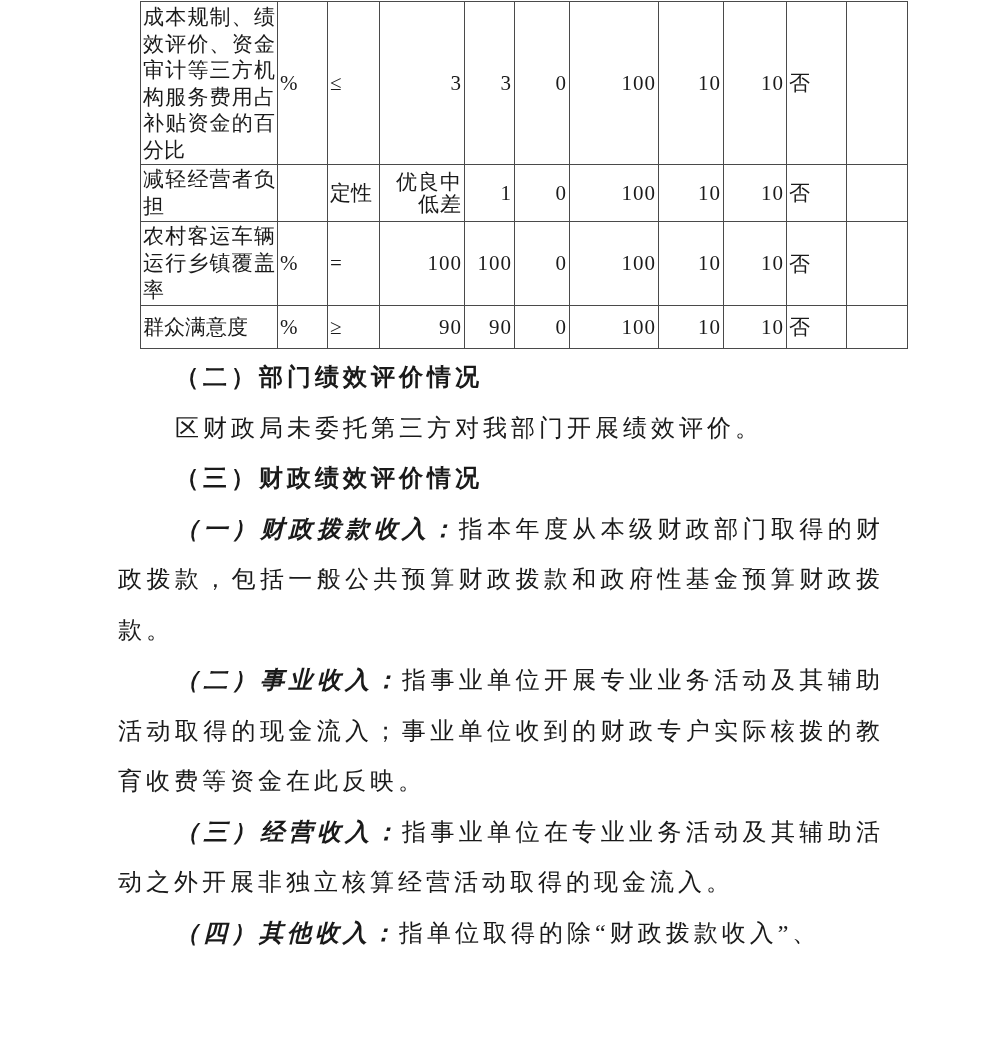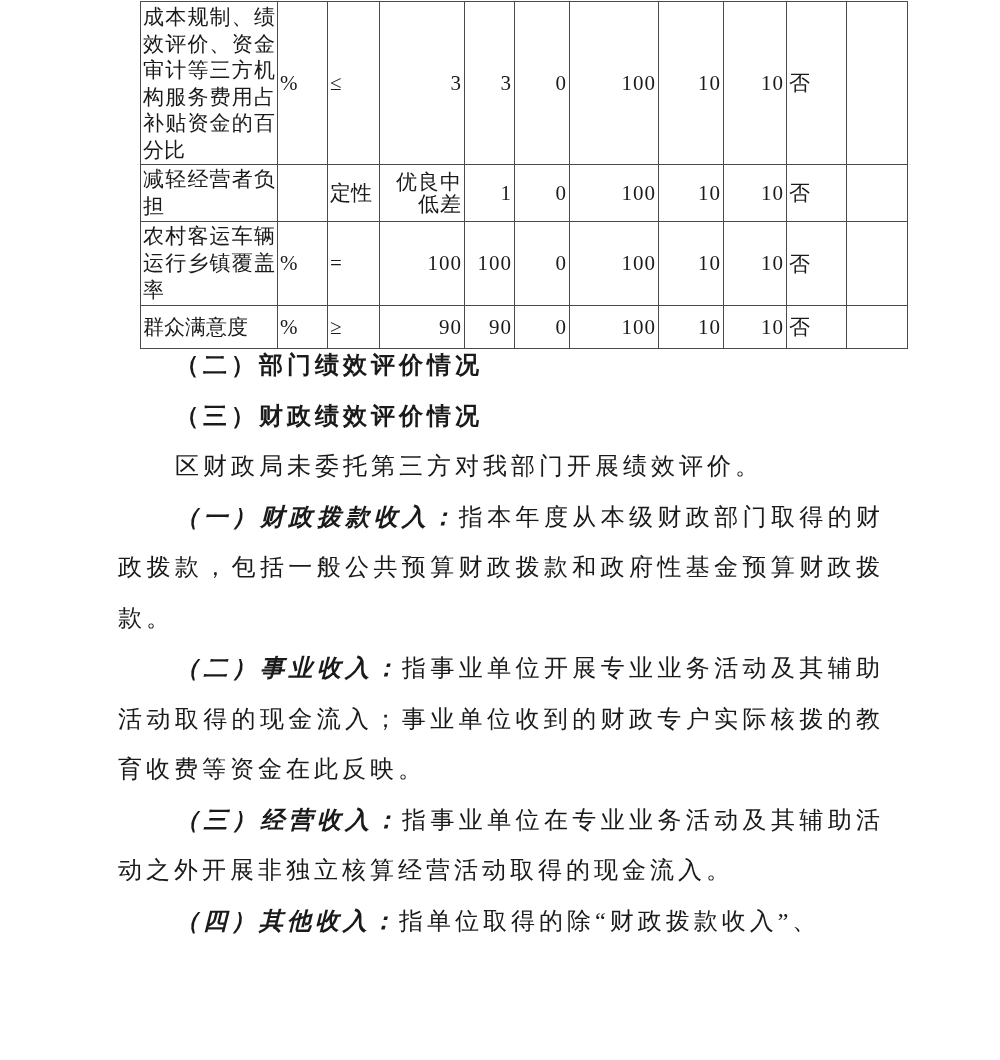--- a/index.html
+++ b/index.html
@@ -41,7 +41,7 @@
   
   .doc-text {
     position: absolute;
-    left: 118px; top: 340px;
+    left: 118px; top: 352px;
     width: 766px;
     font-size: 24px;
     line-height: 50.5px;

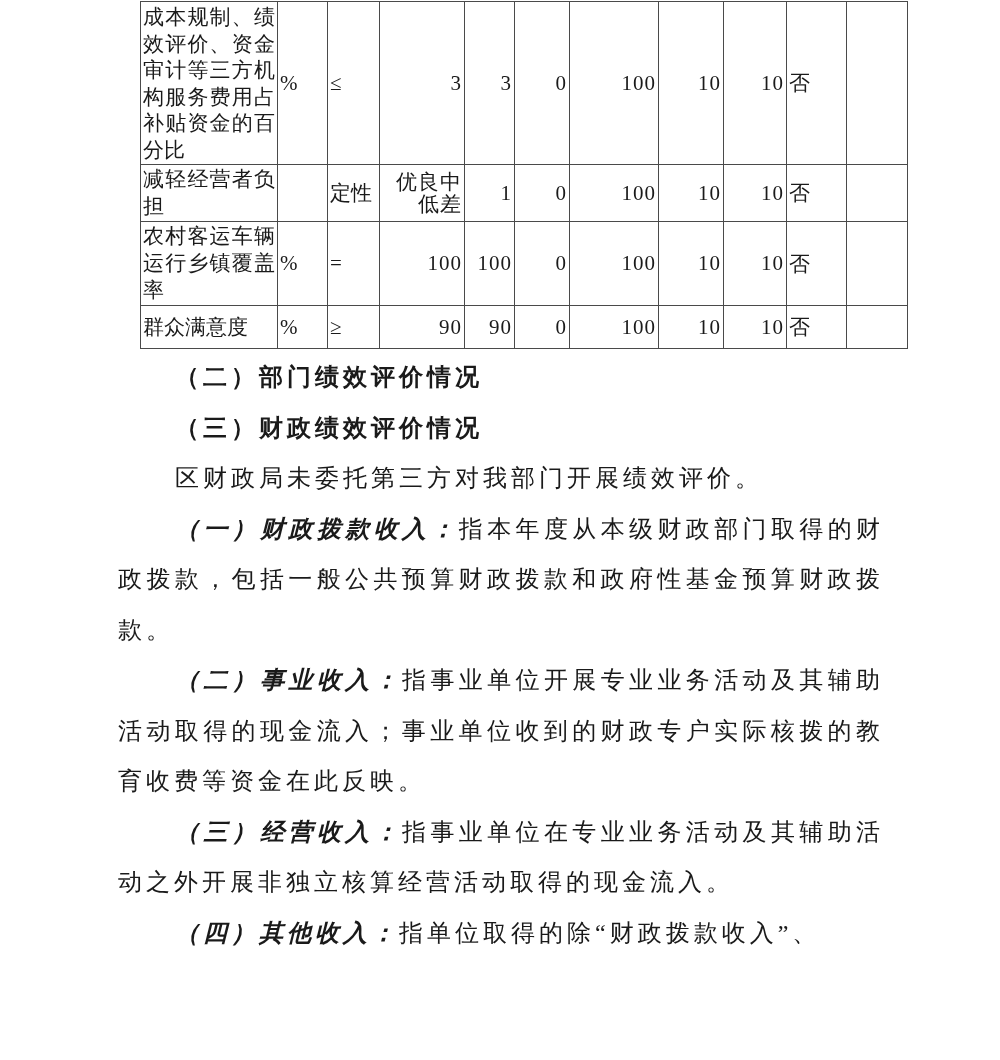--- a/index.html
+++ b/index.html
@@ -134,8 +134,8 @@
 
 <div class="doc-text">
   <p class="para heading-kai">（二）部门绩效评价情况</p>
+  <p class="para">区财政局未委托第三方对我部门开展绩效评价。</p>
   <p class="para heading-kai">（三）财政绩效评价情况</p>
-  <p class="para">区财政局未委托第三方对我部门开展绩效评价。</p>
   <p class="para"><span class="bold">（一）财政拨款收入：</span><span>指本年度从本级财政部门取得的财政拨款，包括一般公共预算财政拨款和政府性基金预算财政拨款。</span></p>
   <p class="para"><span class="bold">（二）事业收入：</span><span>指事业单位开展专业业务活动及其辅助活动取得的现金流入；事业单位收到的财政专户实际核拨的教育收费等资金在此反映。</span></p>
   <p class="para"><span class="bold">（三）经营收入：</span><span>指事业单位在专业业务活动及其辅助活动之外开展非独立核算经营活动取得的现金流入。</span></p>

